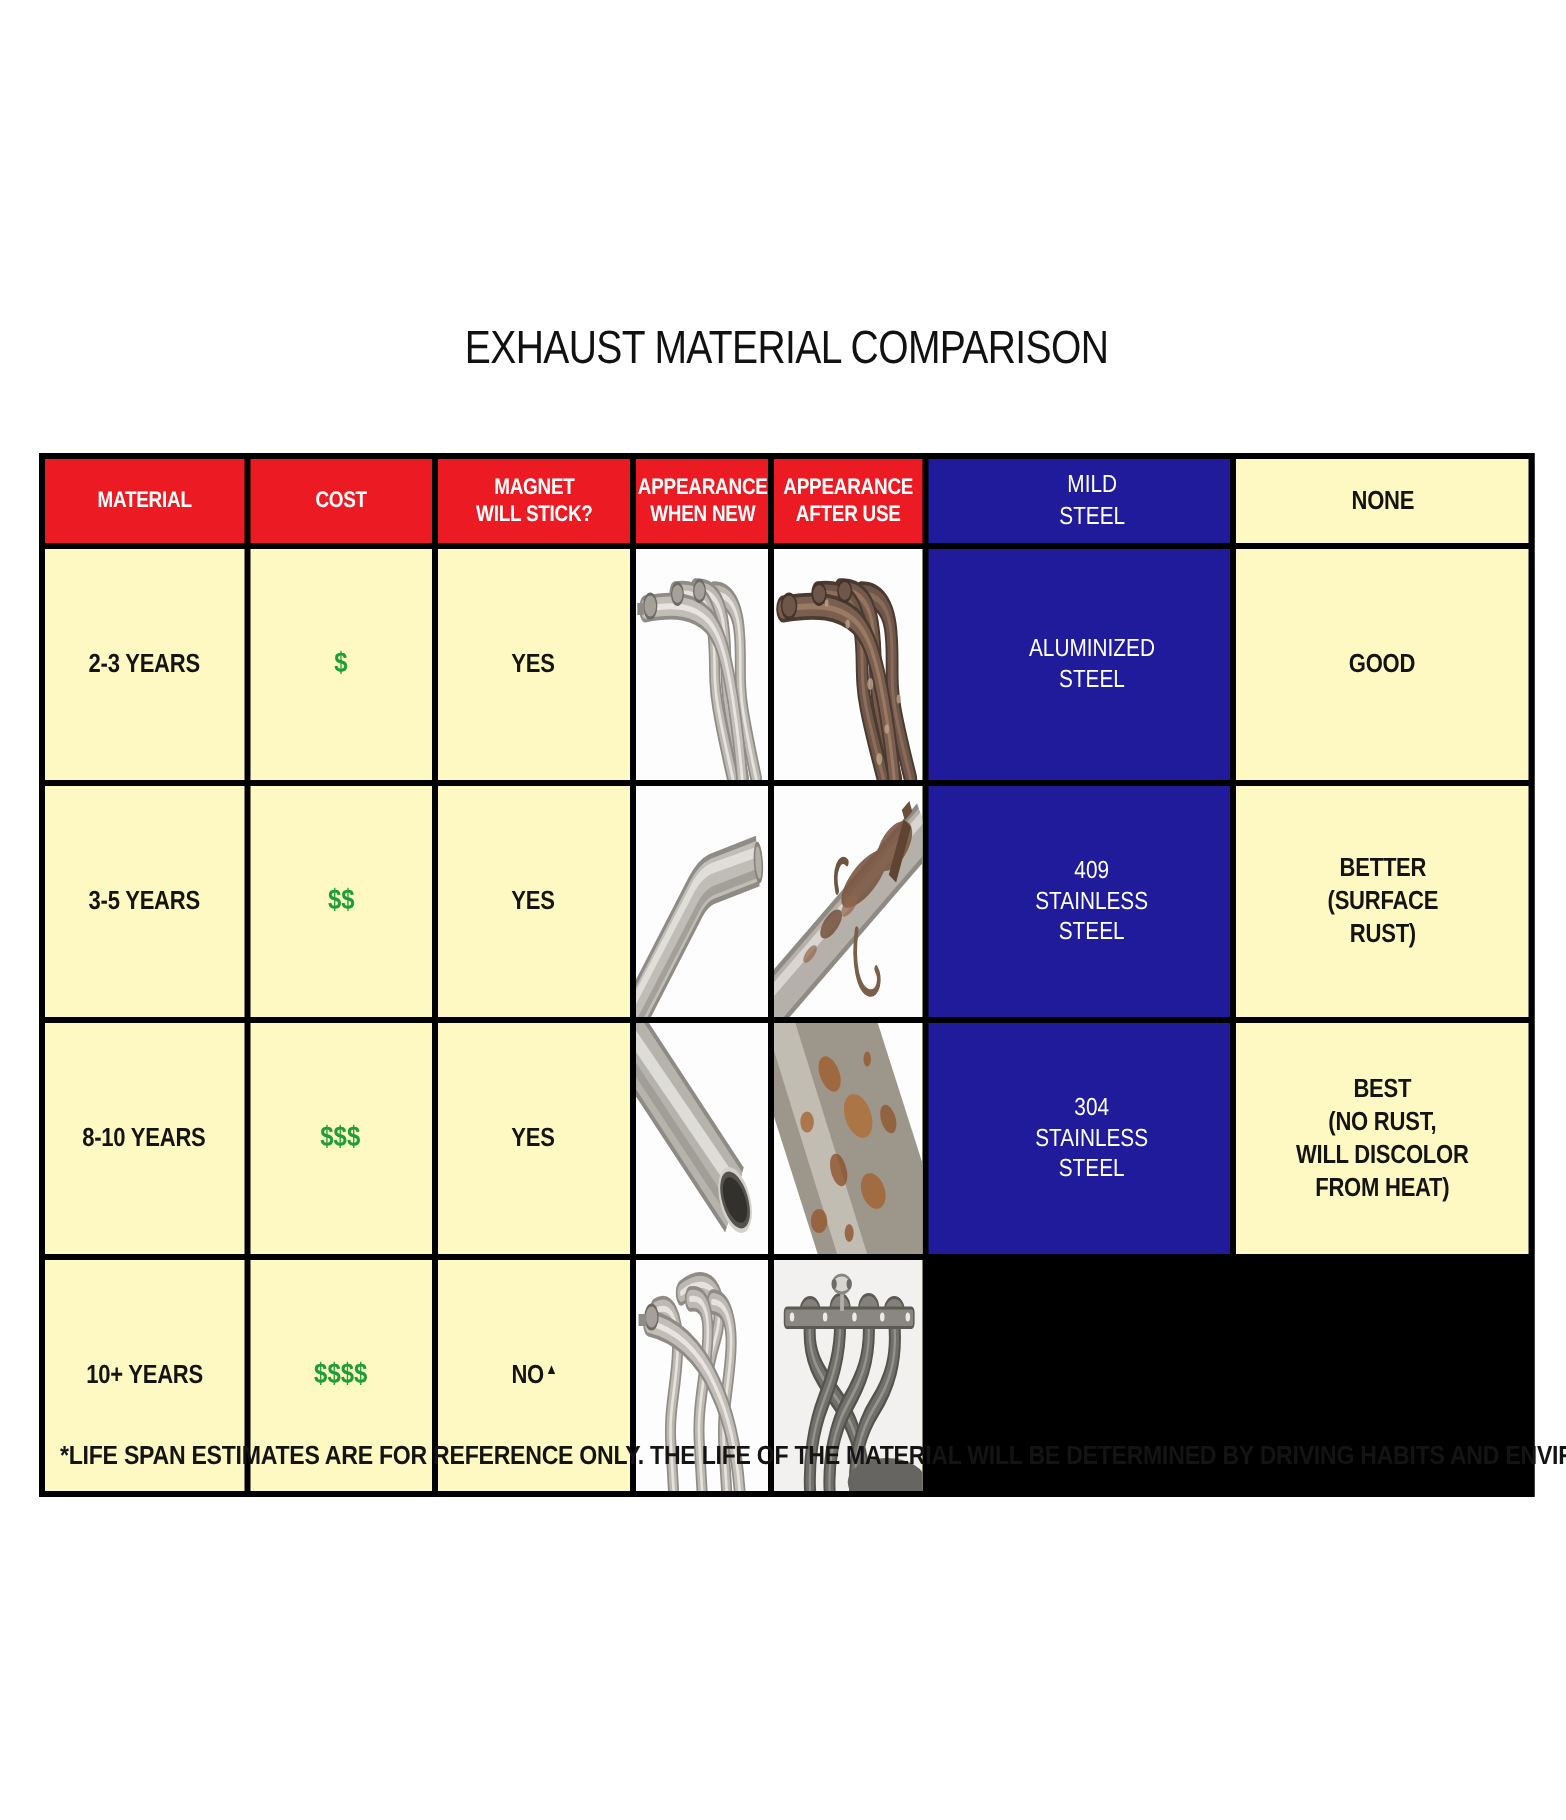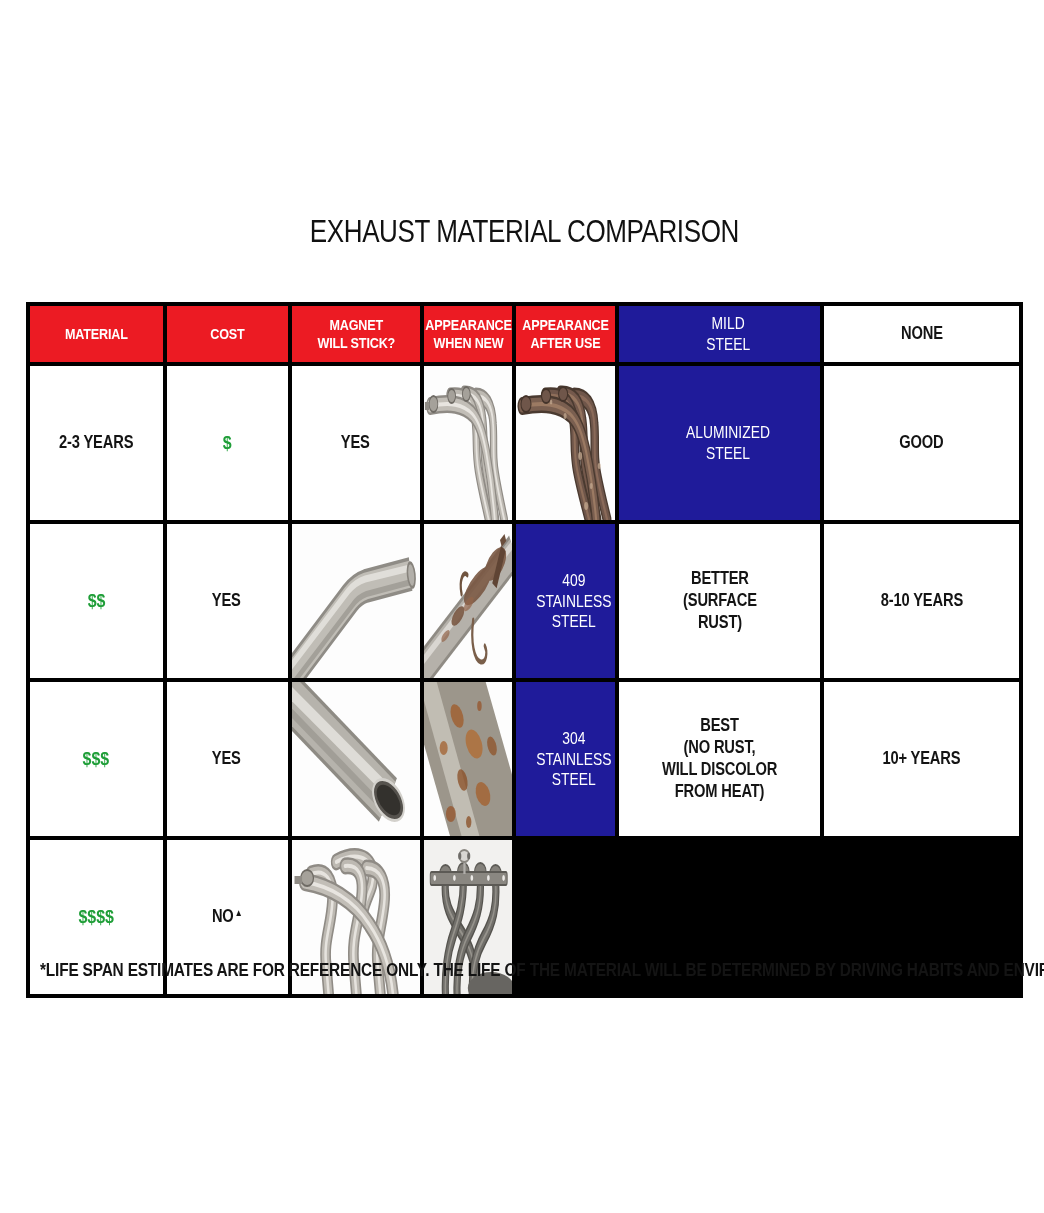--- a/index.html
+++ b/index.html
@@ -25,7 +25,7 @@
     gap:4px;background:#000;border:4px solid #000;margin-top:44px;
   }
   .cell{
-    background:#ffffff;display:flex;align-items:center;justify-content:center;
+    background:#fef9c3;display:flex;align-items:center;justify-content:center;
     text-align:center;overflow:hidden;position:relative;
   }
   .hdr{background:#ec1b23;color:#fff;font-weight:bold;font-size:15px;line-height:1.18;letter-spacing:-.2px;}

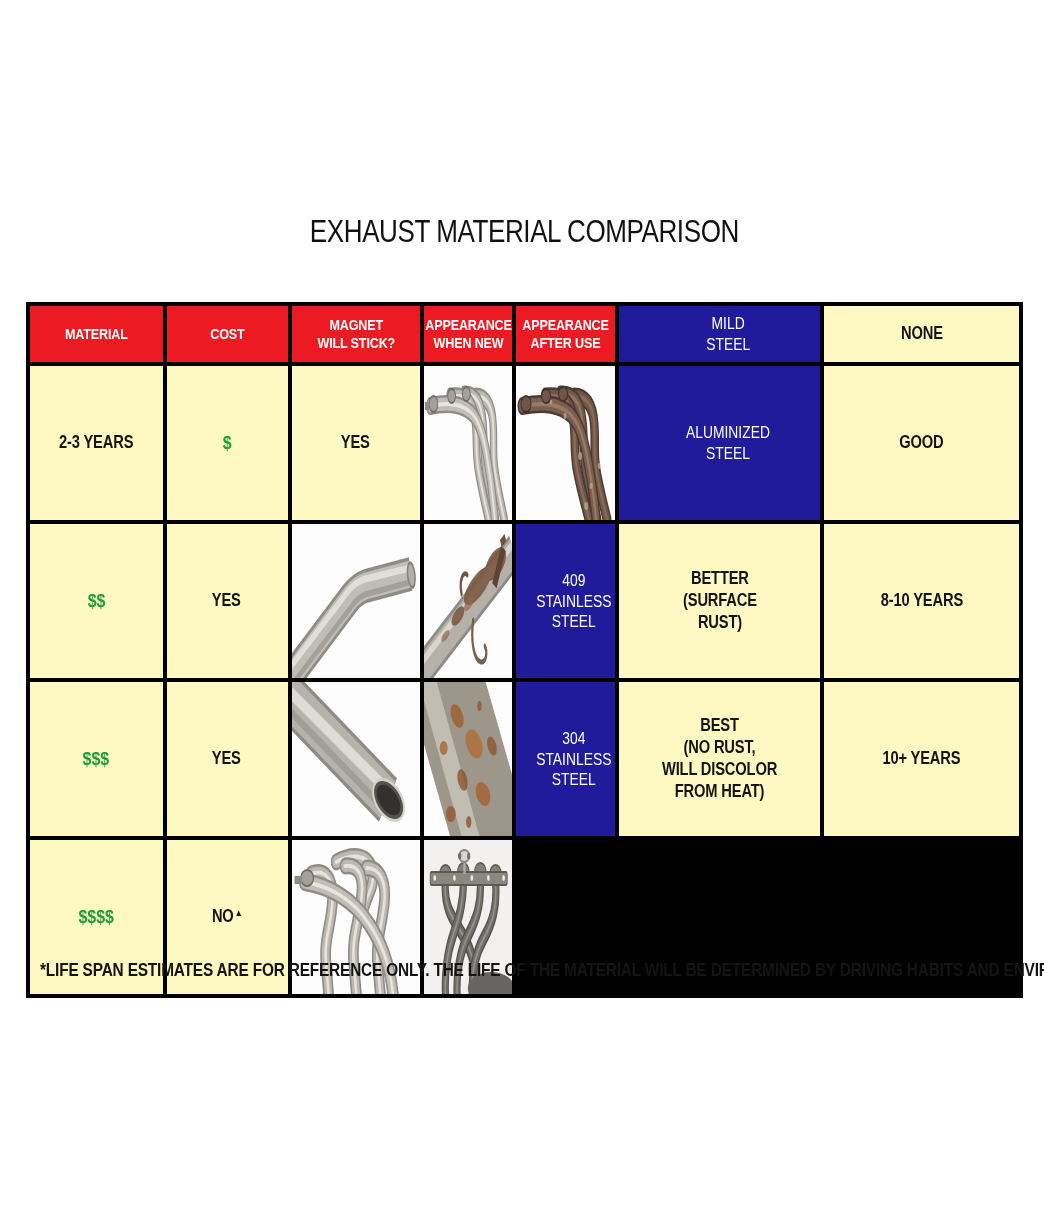--- a/index.html
+++ b/index.html
@@ -145,6 +145,9 @@
     </div>
   <div class="cell val">
       <span class="cx">GOOD</span>
+    </div>
+  <div class="cell val">
+      <span class="cx">3-5 YEARS</span>
     </div>
   <div class="cell cost">
       <span class="cx">$$</span>

